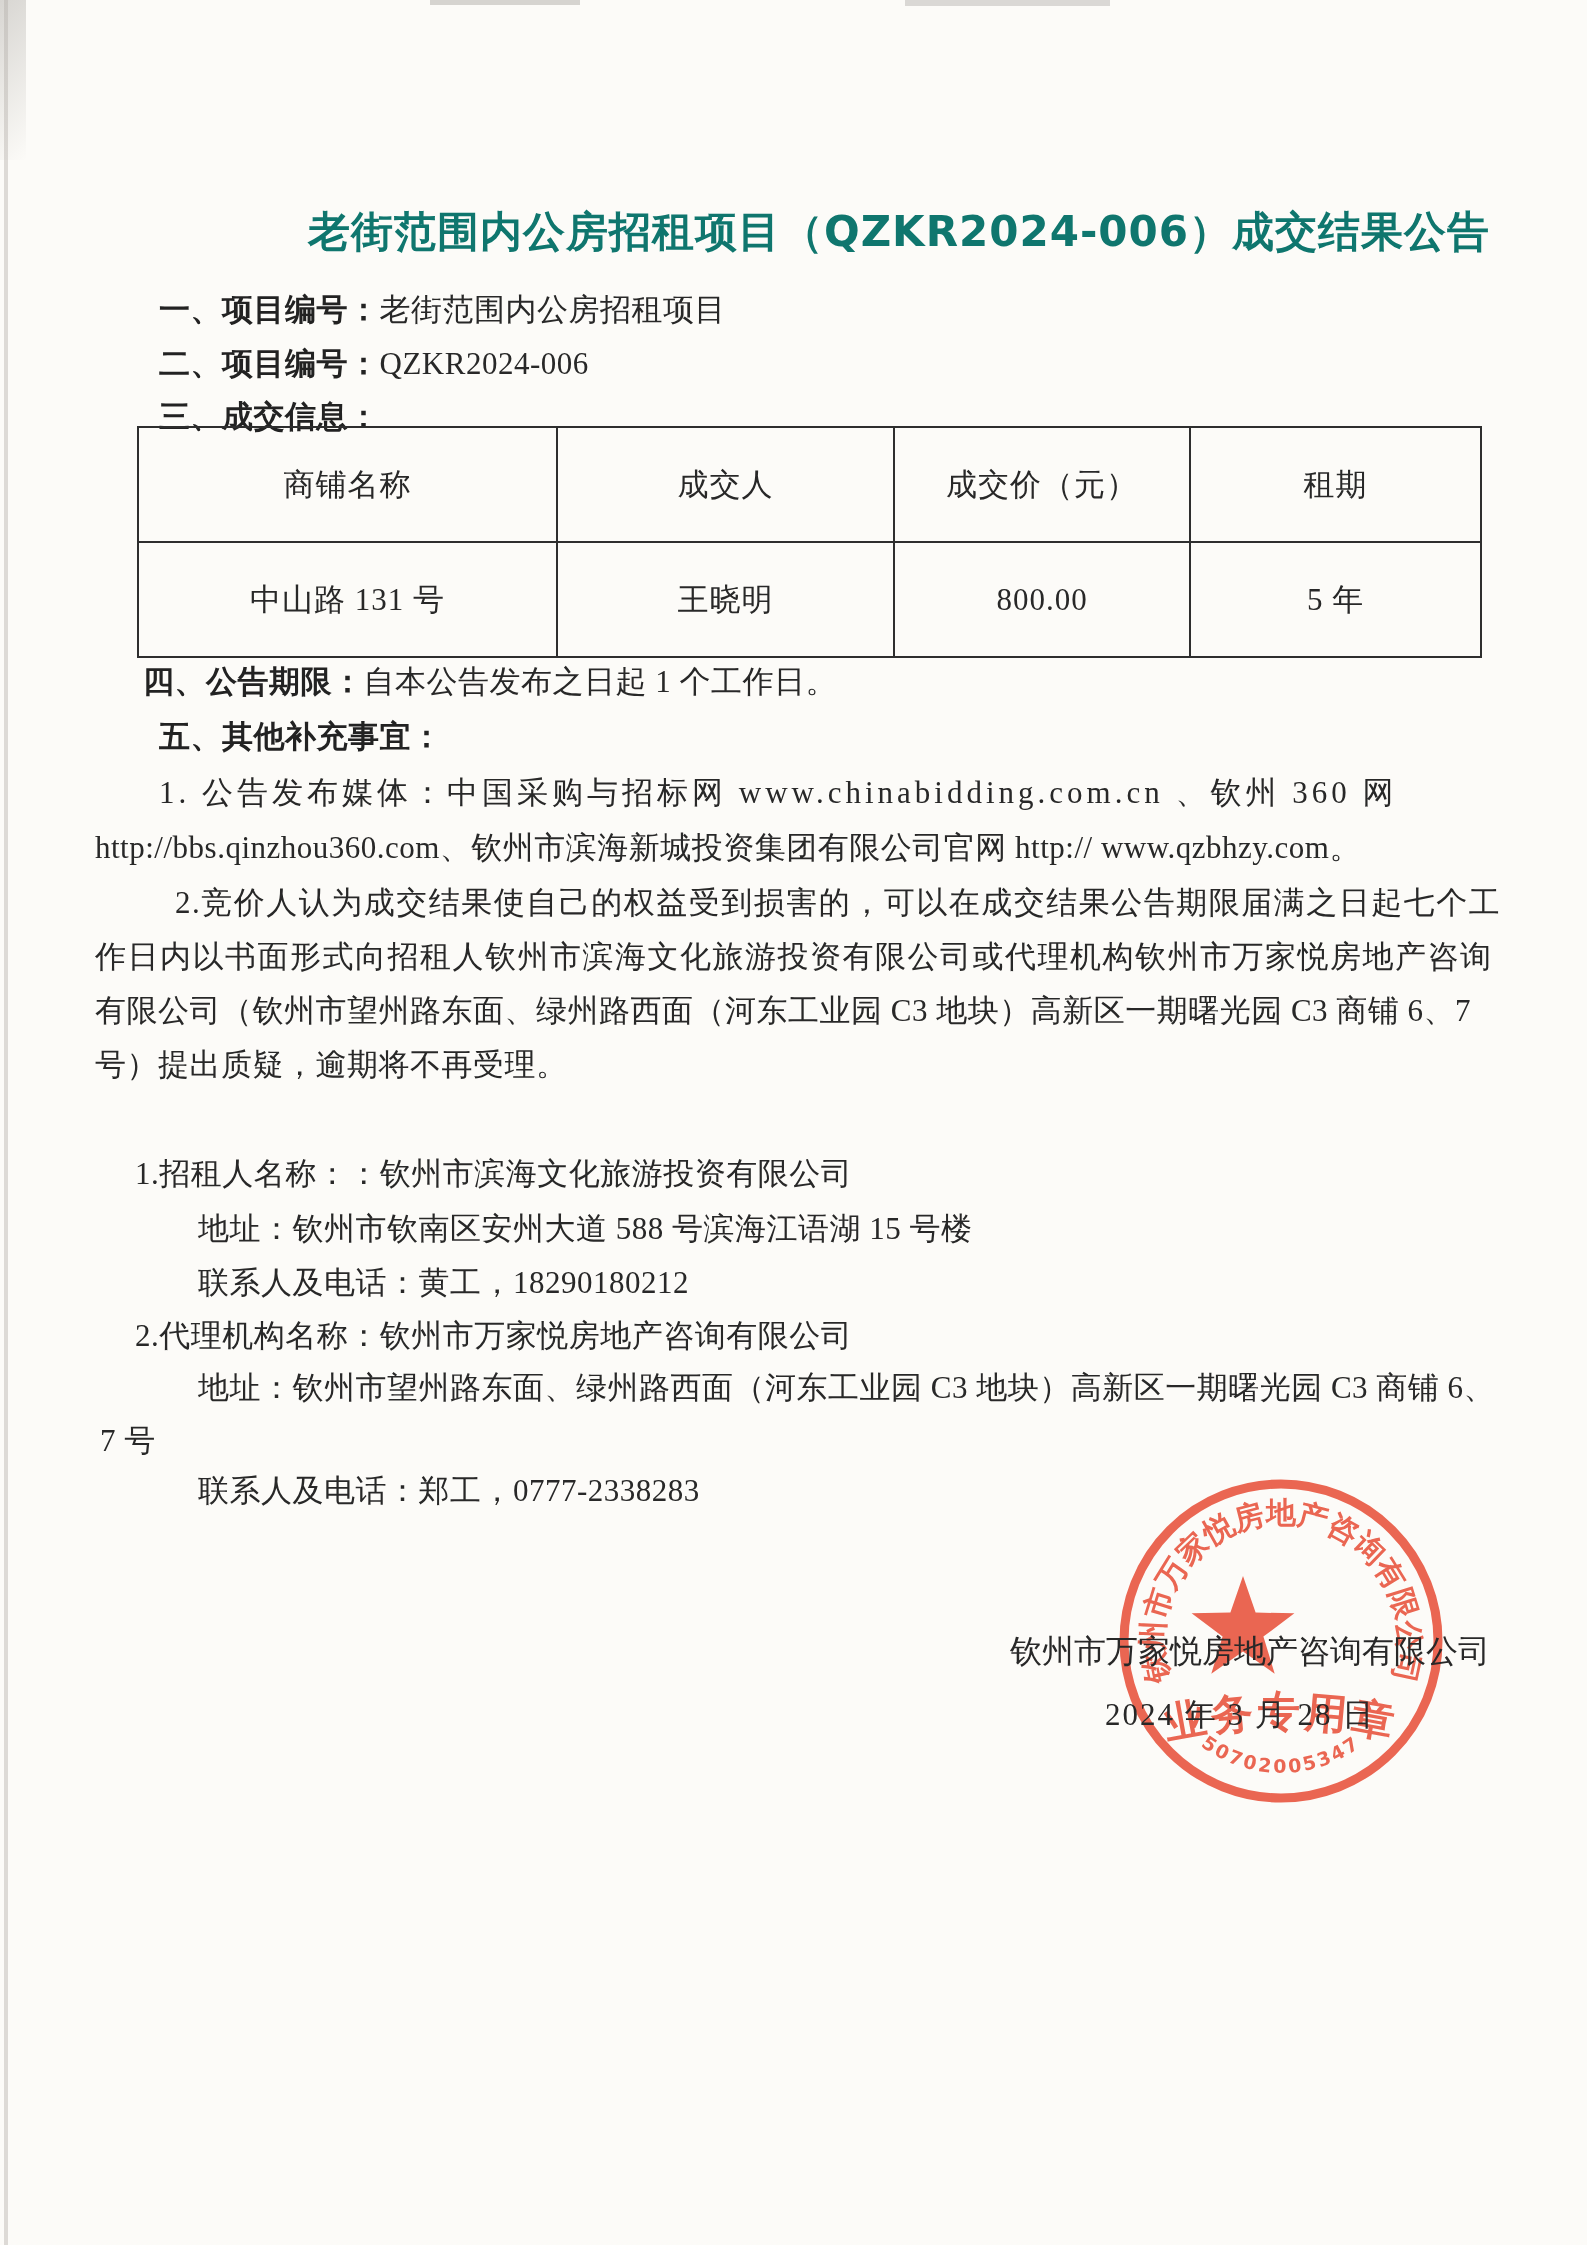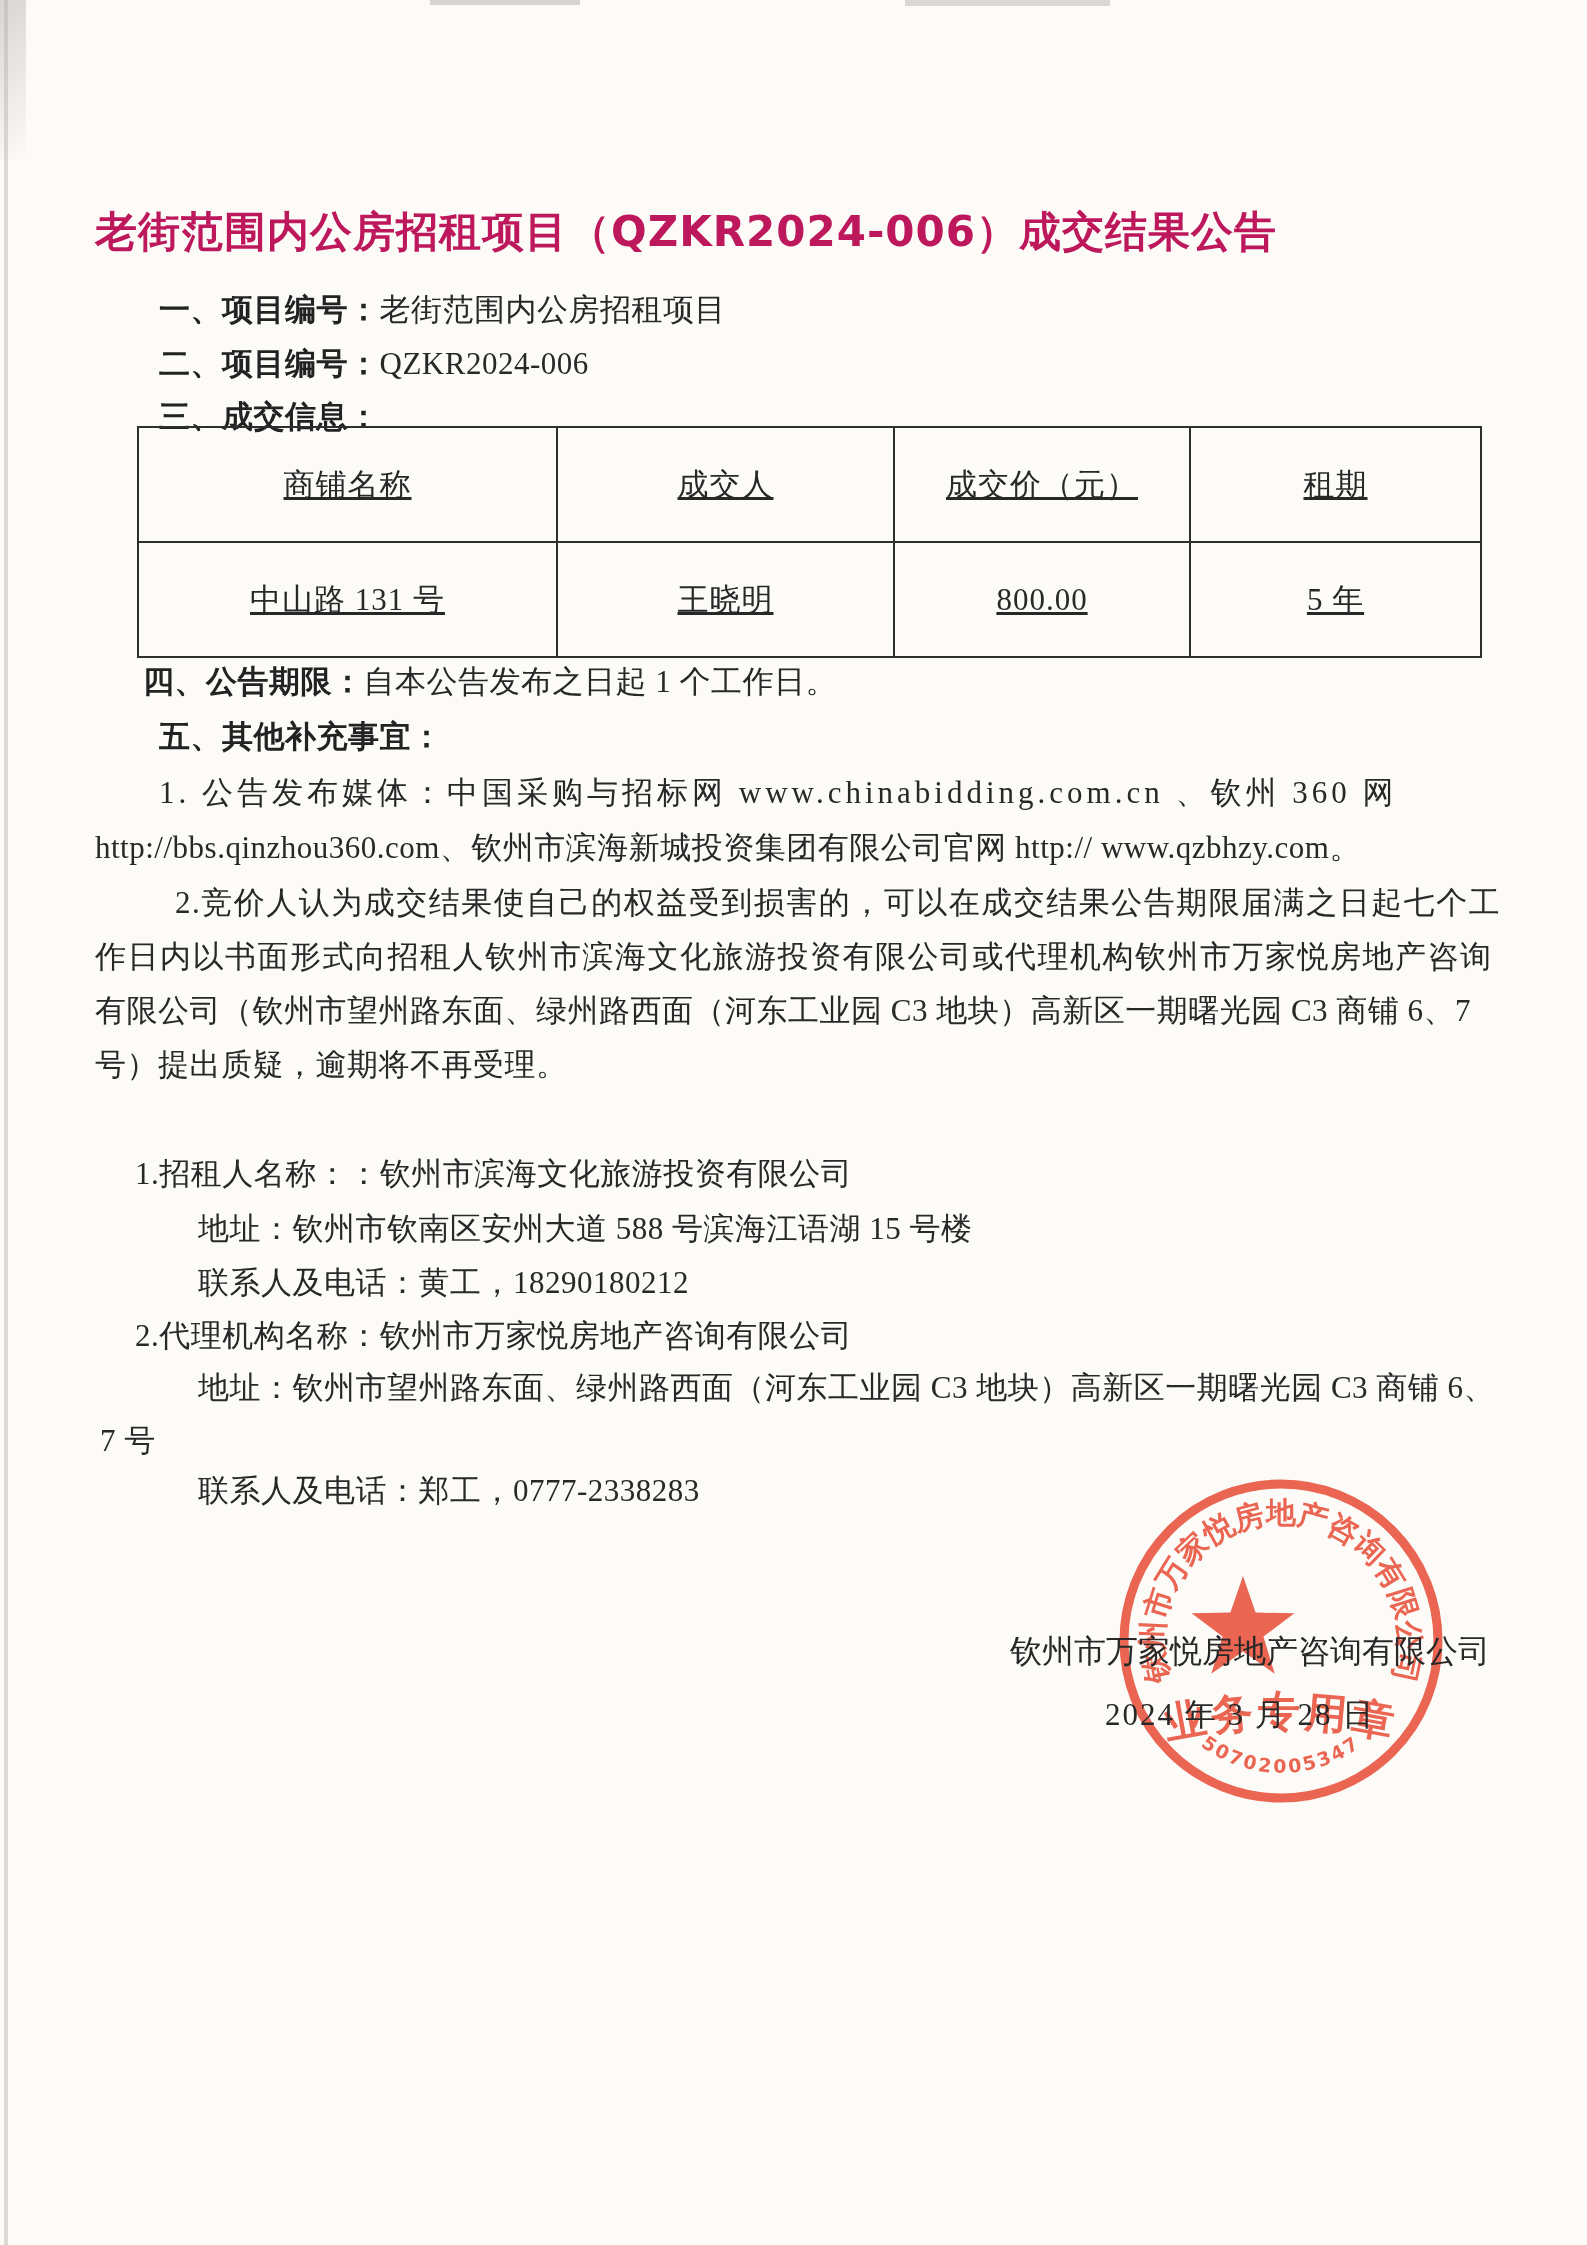--- a/index.html
+++ b/index.html
@@ -23,12 +23,12 @@
   .doc-title{
     position:absolute;
     left:95px;width:1395px;top:176px;
-    text-align:left;
+    text-align:right;
     font-family:"DejaVu Sans","Liberation Sans",sans-serif;
     font-weight:700;
     font-size:42px;
     letter-spacing:1px;
-    color:#be185d;
+    color:#0f766e;
     z-index:1;
   }
   .lab{

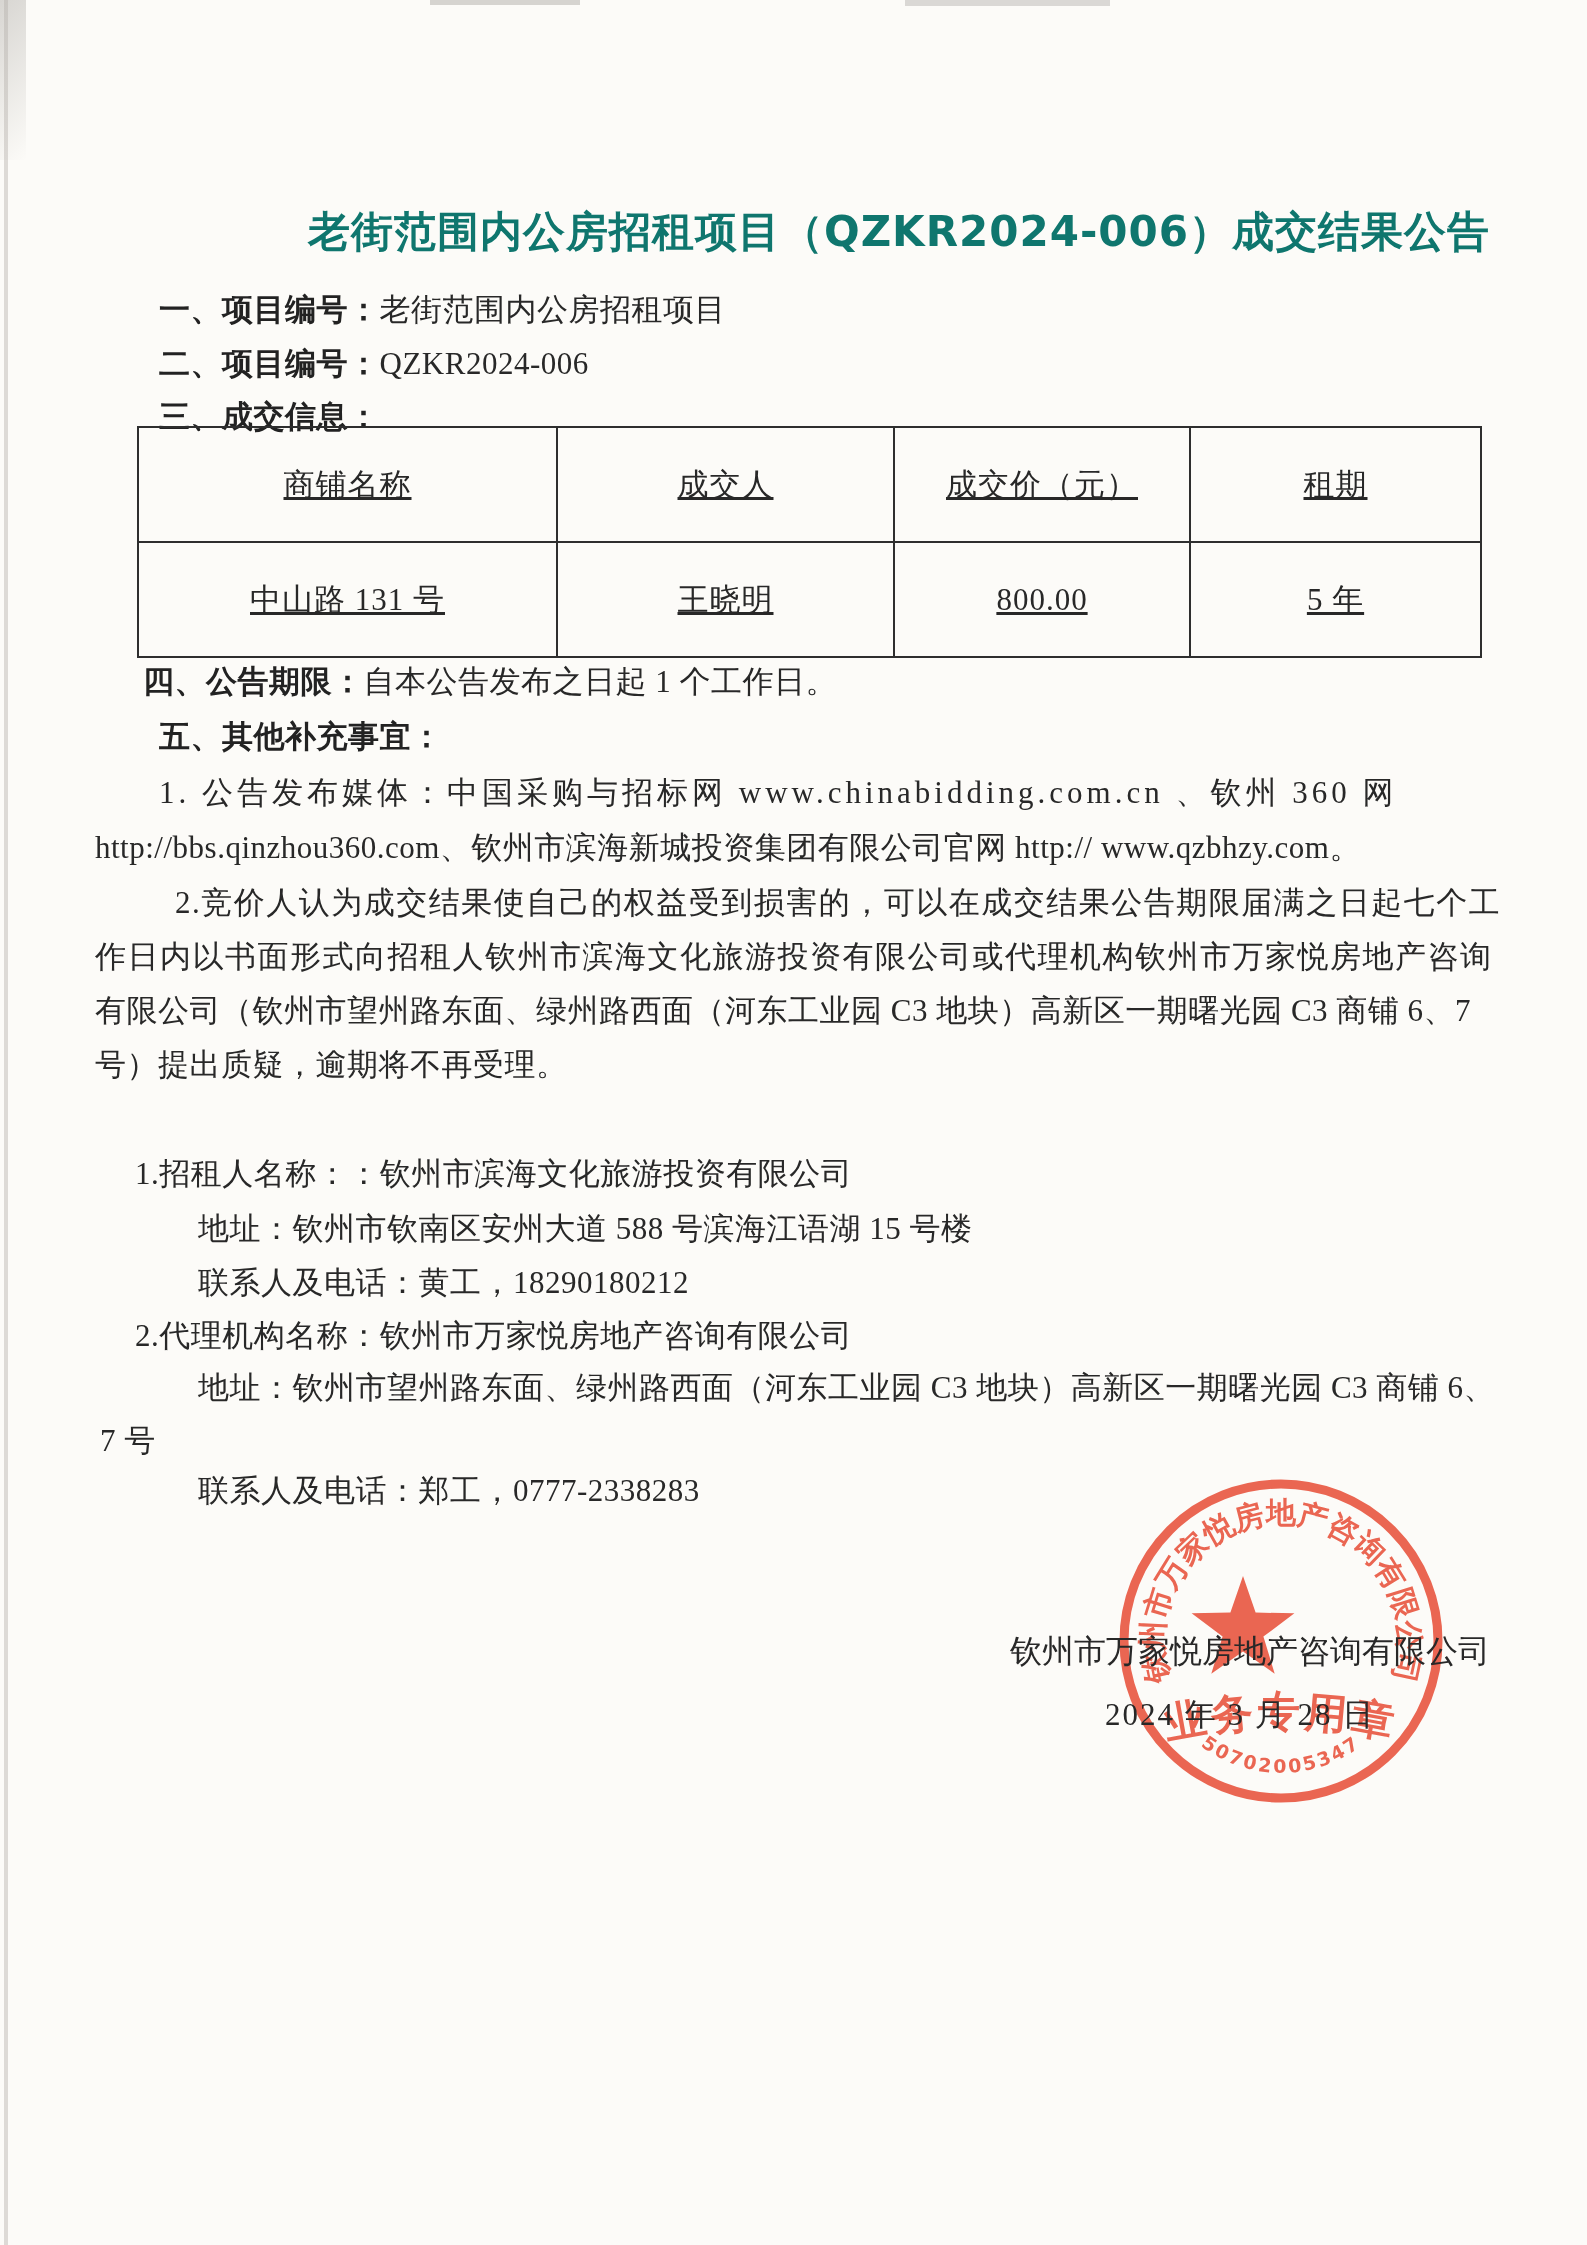--- a/index.html
+++ b/index.html
@@ -49,7 +49,6 @@
     border-collapse:collapse;
     table-layout:fixed;
     z-index:1;
-    text-decoration:underline;
   }
   .deal-table td{
     border:2px solid #2e2e2e;

